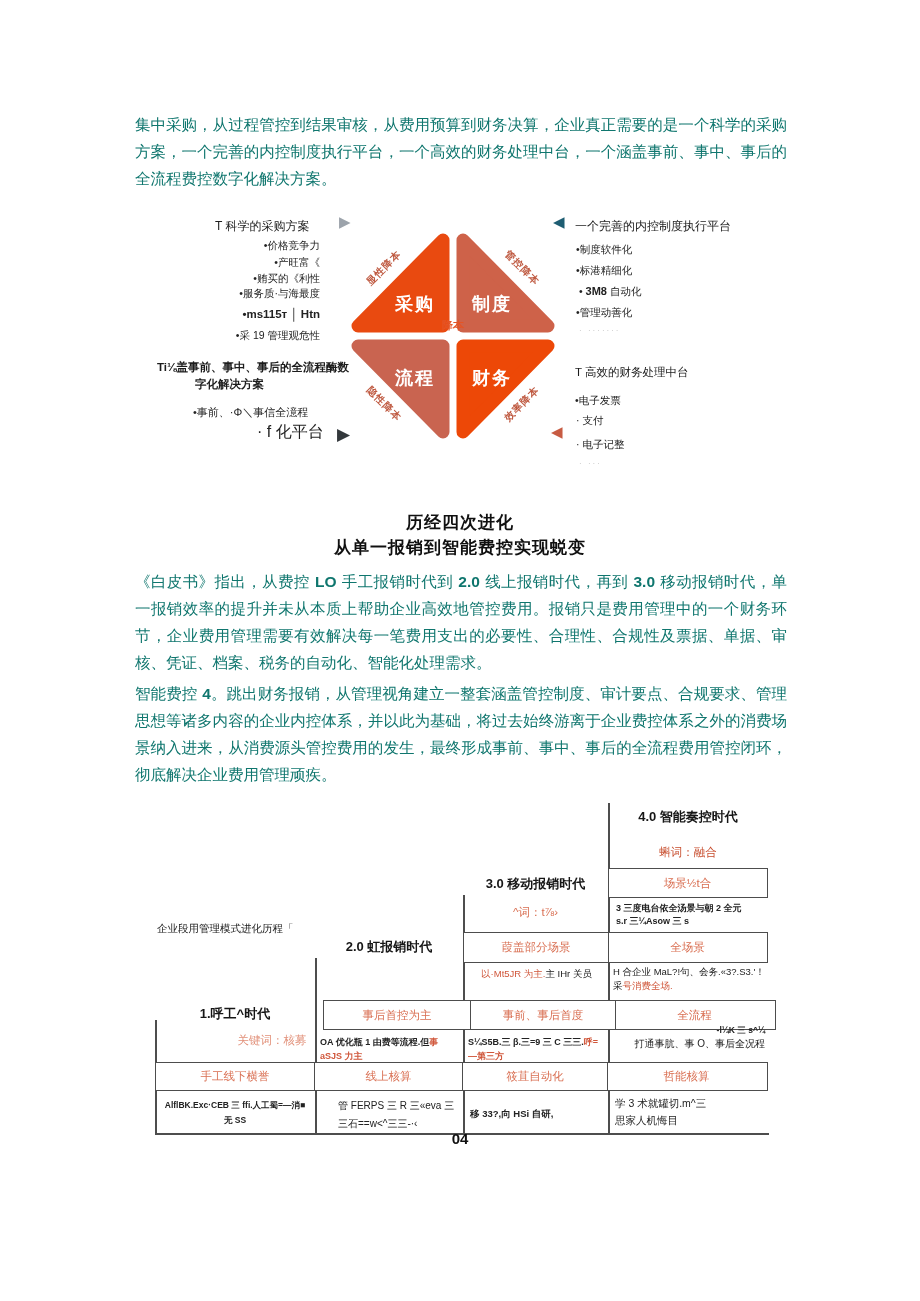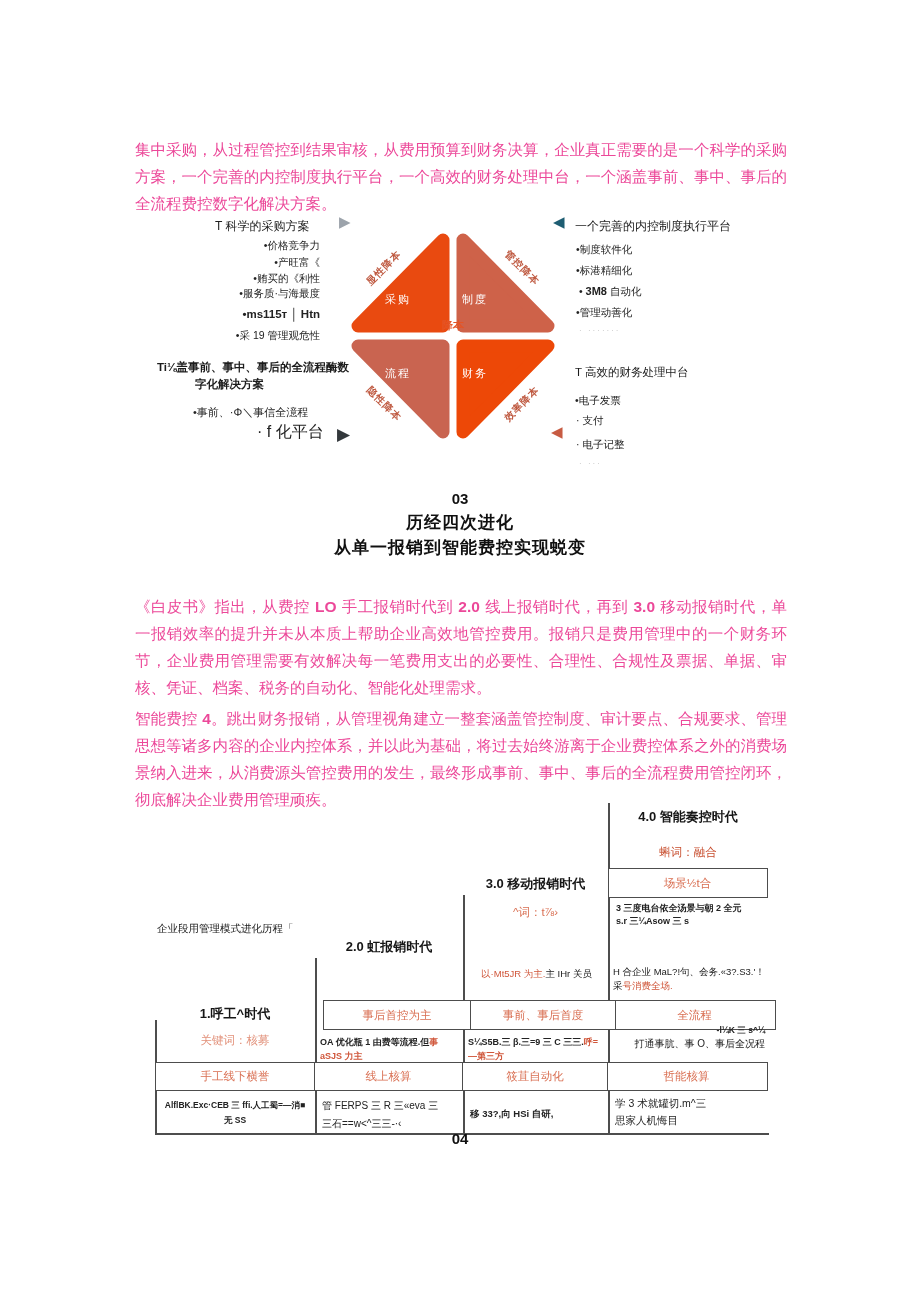--- a/index.html
+++ b/index.html
@@ -6,7 +6,7 @@
   #page{position:relative;width:920px;height:1301px;background:#fff;overflow:hidden;
         font-family:"Liberation Sans",sans-serif;color:#141414;}
   .para{position:absolute;width:652px;font-family:"DejaVu Serif",serif;
-        font-size:15.5px;line-height:27px;color:#ec4899;text-align:justify;margin-top:25px;}
+        font-size:15.5px;line-height:27px;color:#0f766e;text-align:justify;}
   .bnum{font-family:"Liberation Sans",sans-serif;font-weight:700;}
   .cline{position:absolute;left:0;width:100%;text-align:center;color:#101010;}
   

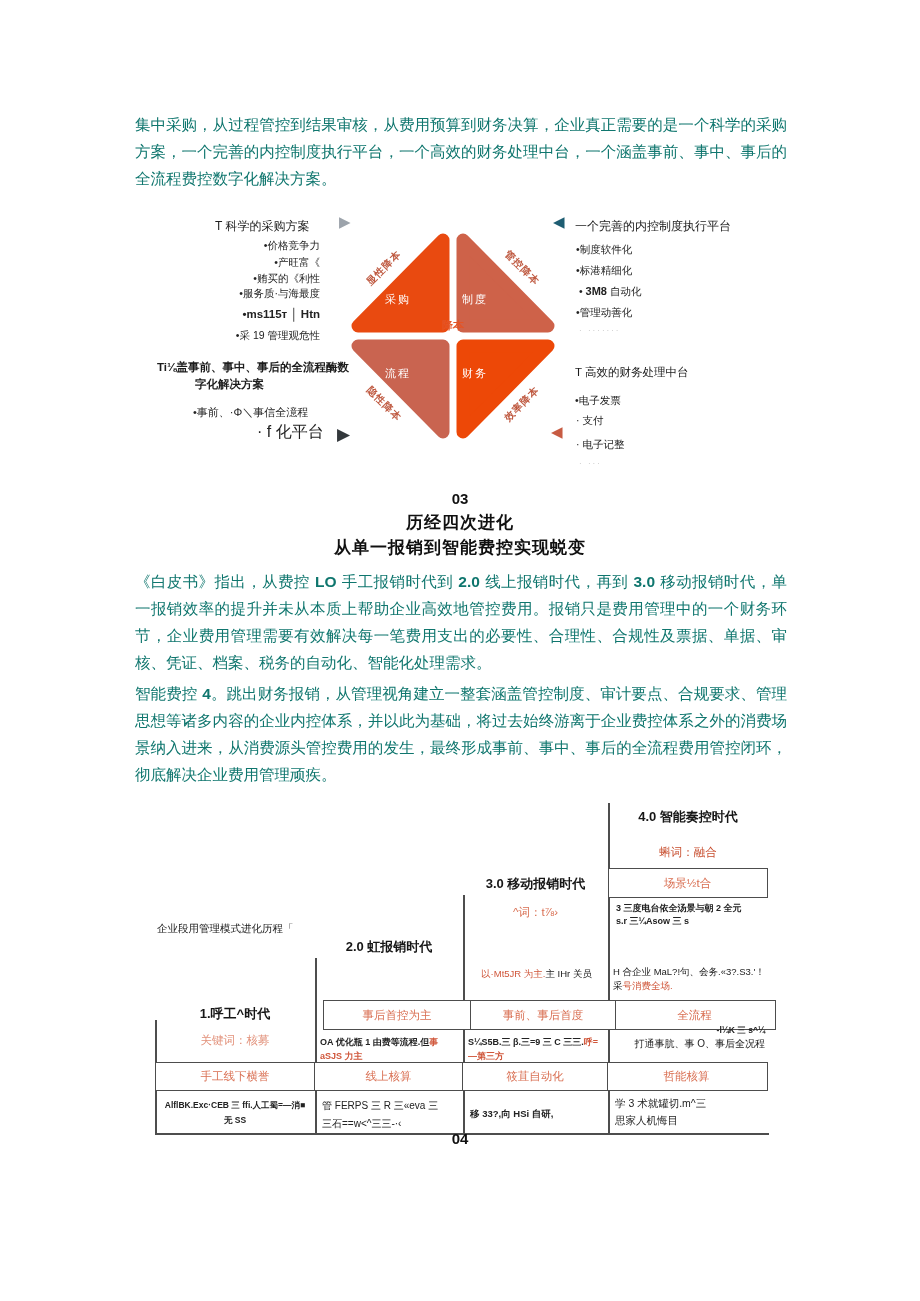--- a/index.html
+++ b/index.html
@@ -12,8 +12,8 @@
   
   #dwrap{position:absolute;left:135px;top:208px;width:655px;height:268px;}
   #dgfx{position:absolute;left:203px;top:12px;width:230px;height:233px;}
-  .qlab{position:absolute;width:60px;text-align:left;color:#fff;font-size:11px;
-        font-weight:400;letter-spacing:2px;}
+  .qlab{position:absolute;width:60px;text-align:center;color:#fff;font-size:18px;
+        font-weight:700;letter-spacing:2px;}
   .clab{position:absolute;width:60px;text-align:center;font-size:11px;font-weight:700;}
   .elab{position:absolute;width:64px;text-align:center;font-size:10px;font-weight:700;
         letter-spacing:1px;}

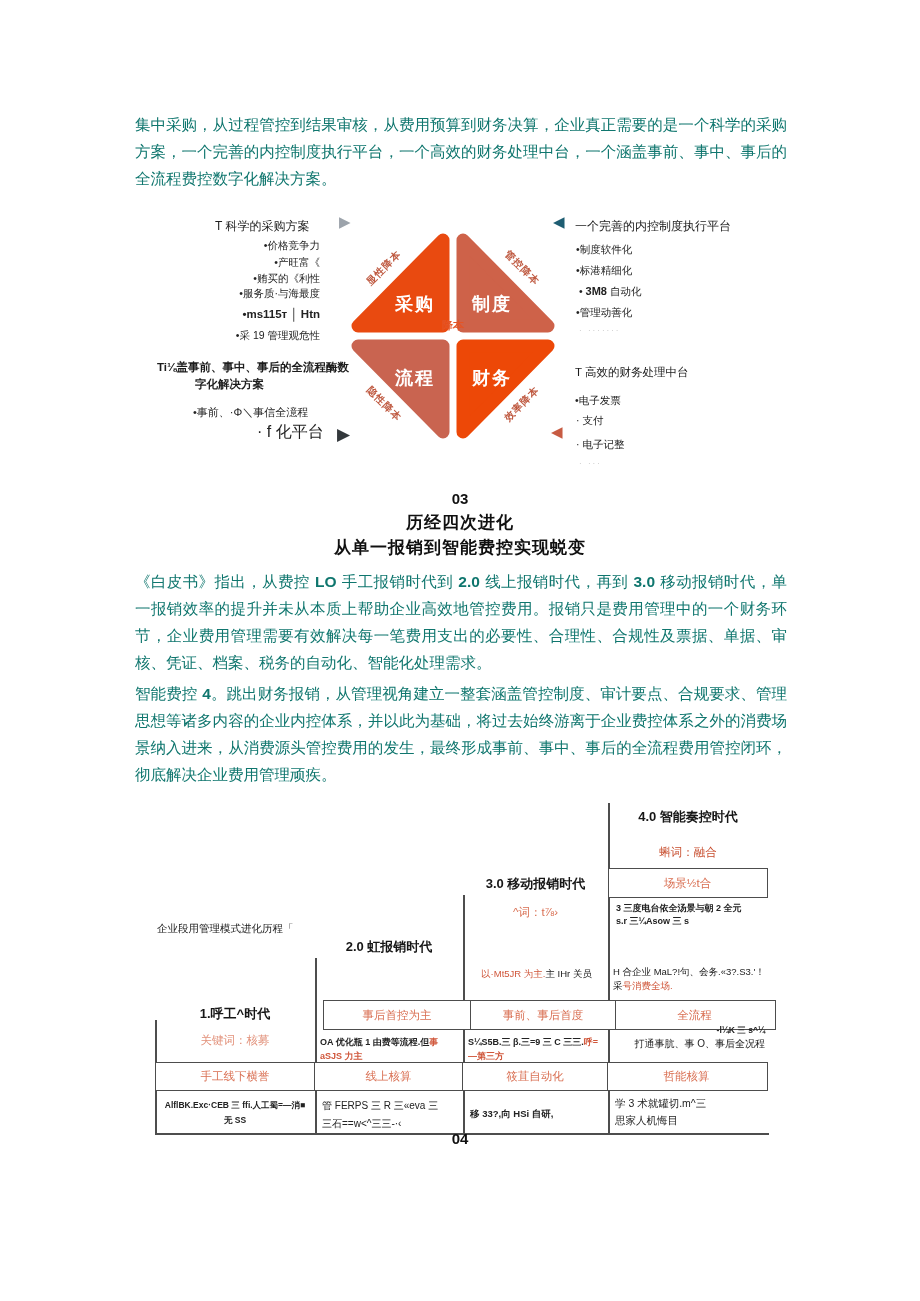--- a/index.html
+++ b/index.html
@@ -98,7 +98,6 @@
     <div class="faint" style="left:444px;top:251px;">· ···</div>
   </div>
 
-  <div class="cline sec-num" style="top:490px;">03</div>
   <div class="cline sec-title" style="top:511px;">历经四次进化</div>
   <div class="cline sec-title" style="top:536px;">从单一报销到智能费控实现蜕变</div>
 

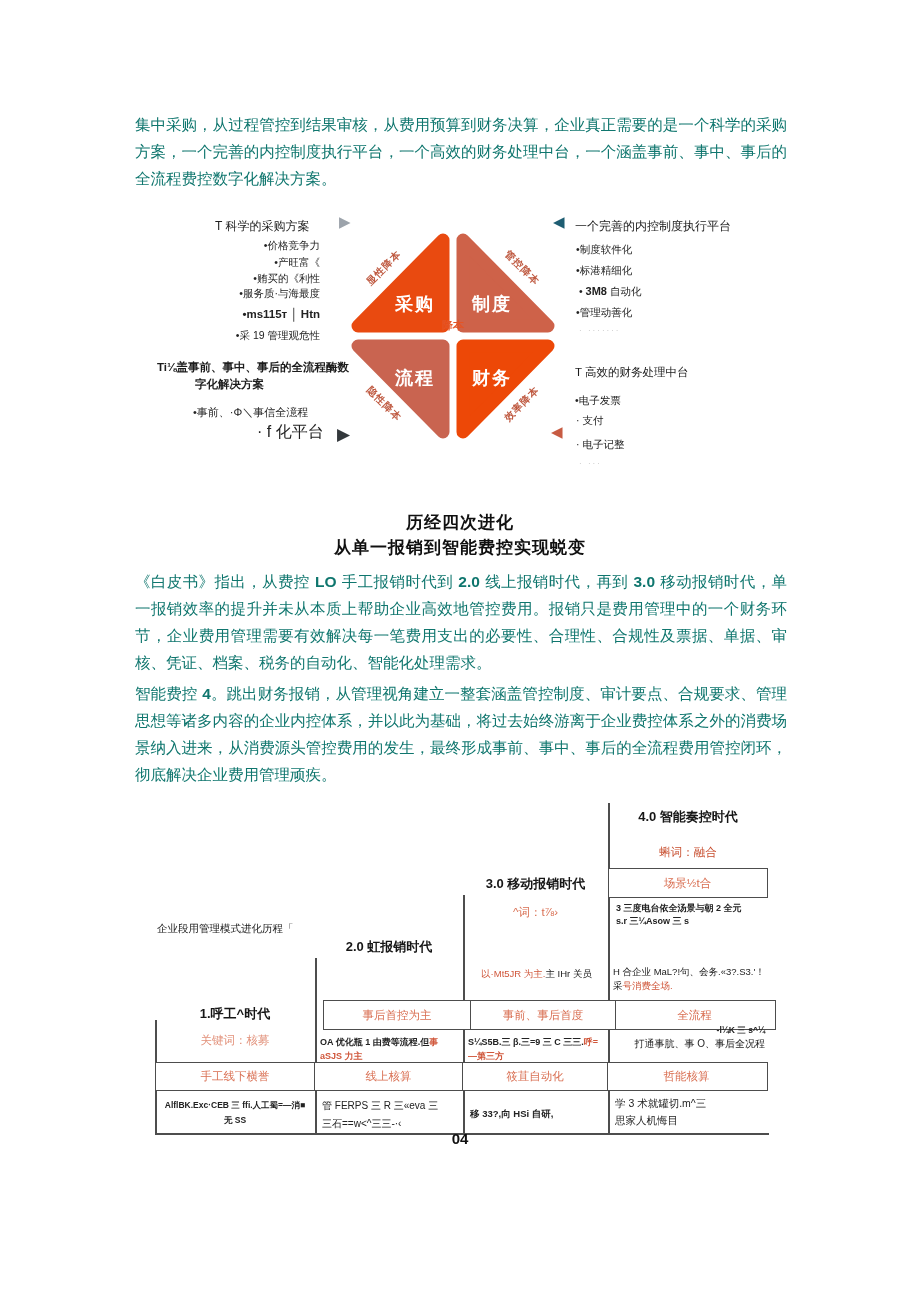--- a/index.html
+++ b/index.html
@@ -131,6 +131,10 @@
       <div>s.r 三¼Asow 三 s</div>
     </div>
 
+    <div class="boxrow" style="left:328px;top:137px;width:305px;height:31px;">
+      <div class="cell coral" style="width:144px;">葭盖部分场景</div>
+      <div class="cell coral" style="width:158px;">全场景</div>
+    </div>
     <div class="tnote" style="left:333px;top:172px;width:137px;text-align:center;"><span class="onote">以·Mt5JR 为主.</span><span>主 IHr 关员</span></div>
     <div class="tnote" style="left:478px;top:170px;width:152px;"><span>H 合企业 MaL?!句、会务.«3?.S3.'！采</span><span class="onote">号消费全场.</span></div>
 

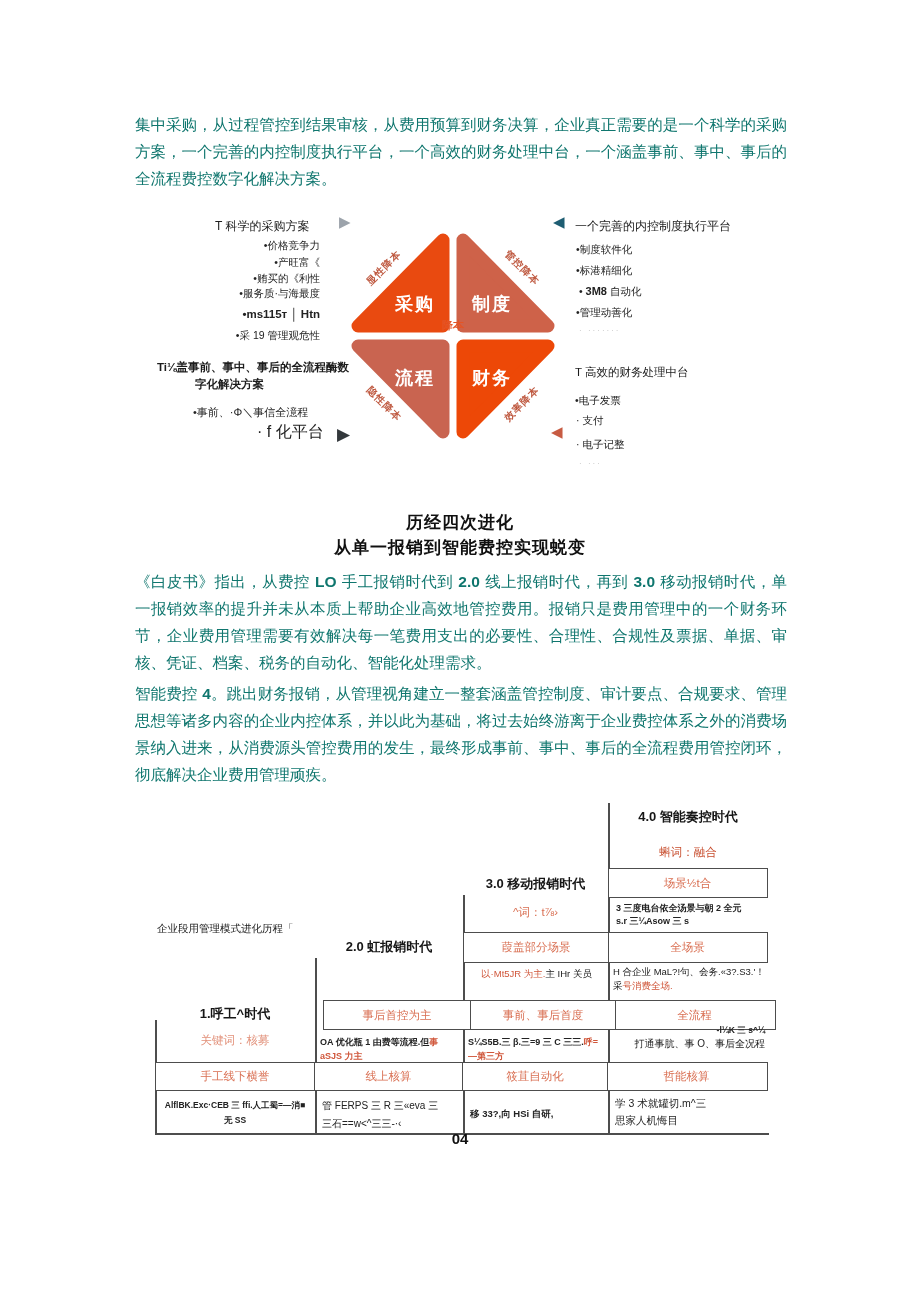--- a/index.html
+++ b/index.html
@@ -121,7 +121,7 @@
     <div class="tkw coral" style="left:328px;top:110px;width:145px;">^词：t⅞›</div>
     <div class="thead" style="left:180px;top:143px;width:148px;">2.0 虹报销时代</div>
     <div class="thead" style="left:20px;top:210px;width:160px;">1.呼工^时代</div>
-    <div class="tkw corallight" style="left:20px;top:238px;width:160px;">关键词：核募</div>
+    <div class="tkw corallight" style="left:20px;top:238px;width:160px;padding-left:37px;">关键词：核募</div>
 
     <div class="boxrow" style="left:473px;top:73px;width:160px;height:30px;">
       <div class="cell coraldark" style="width:157px;">场景½t合</div>

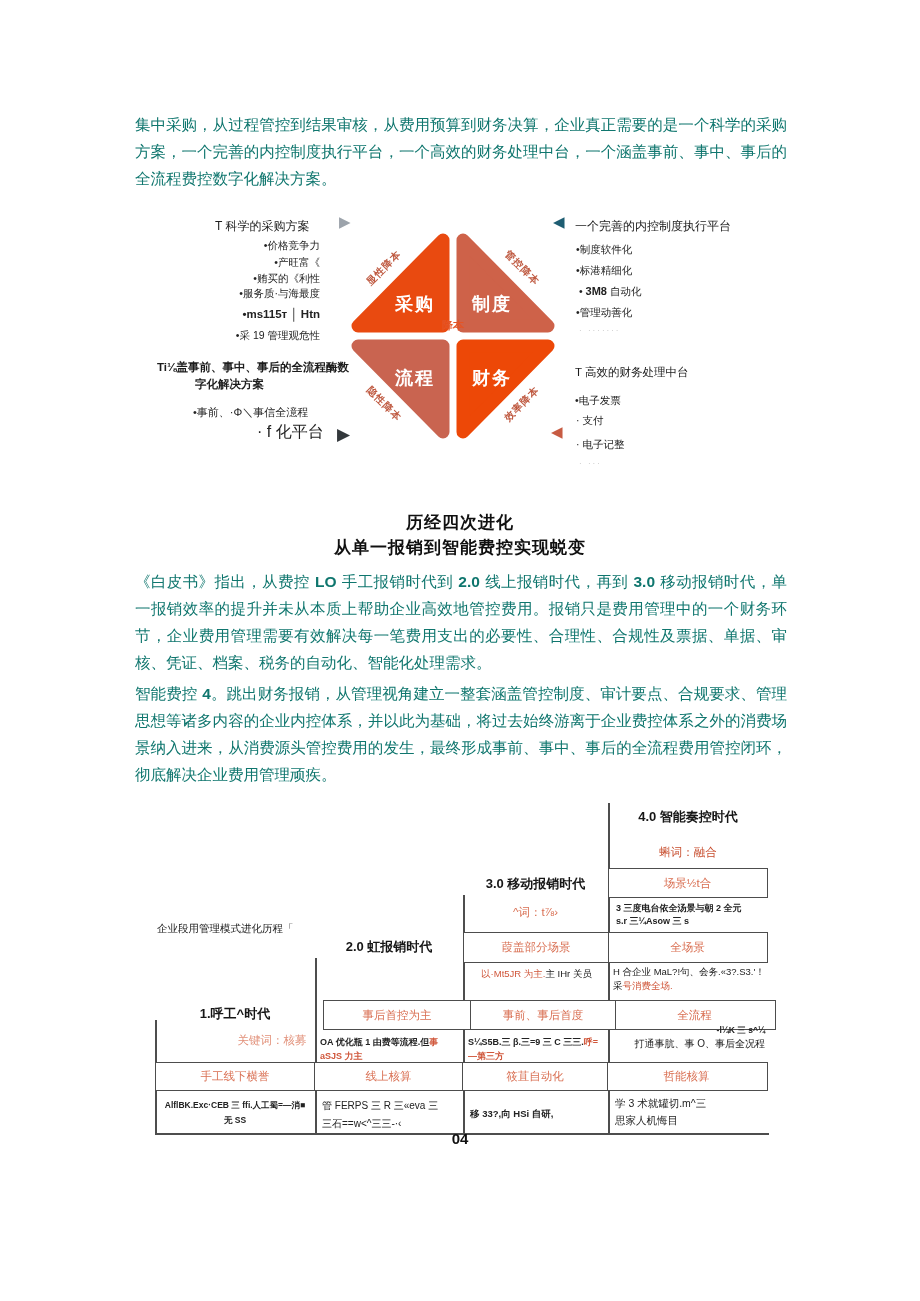--- a/index.html
+++ b/index.html
@@ -161,7 +161,7 @@
       <div>AlflBK.Exc·CEB 三 ffi.人工蜀=—消■</div>
       <div>无 SS</div>
     </div>
-    <div class="tnote" style="left:187px;top:302px;width:140px;line-height:18px;font-size:10px;">
+    <div class="tnote" style="left:203px;top:302px;width:140px;line-height:18px;font-size:10px;">
       <div>管 FERPS 三 R 三«eva 三</div>
       <div>三石==w&lt;^三三-·‹</div>
     </div>

